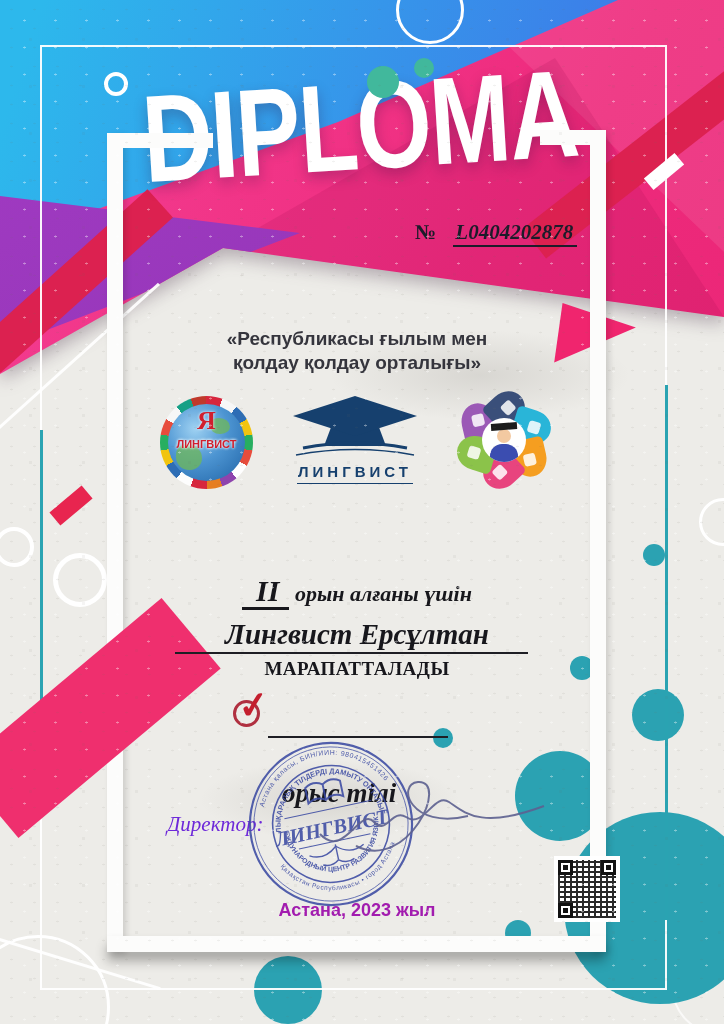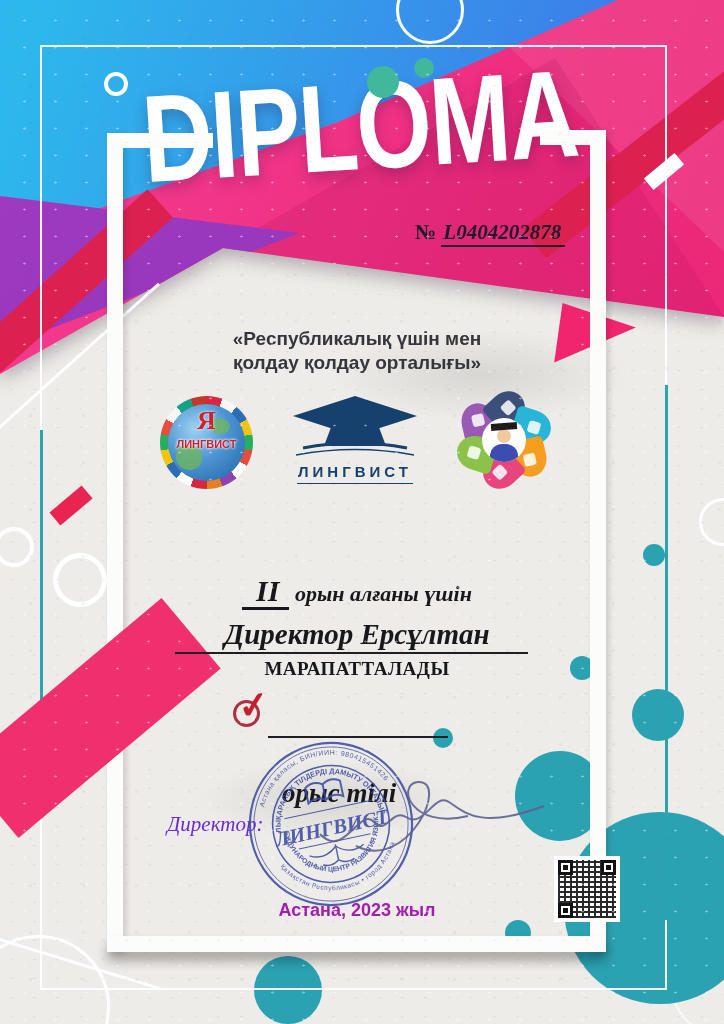--- a/index.html
+++ b/index.html
@@ -33,7 +33,7 @@
      text-shadow:0 6px 16px rgba(50,15,60,.28);}
   .cert-no{position:absolute;left:415px;top:220px;font-family:"Liberation Serif",serif;
      font-size:21px;font-weight:bold;color:#1c1c2a;}
-  .cert-no .no-val{font-style:italic;border-bottom:2px solid #1c1c2a;padding:0 4px 1px 2px;}
+  .cert-no .no-val{font-style:italic;border-bottom:2px solid #1c1c2a;padding:0 4px 1px 2px;margin-left:12px;}
 
   
   .thin-frame{position:absolute;left:40px;top:45px;width:627px;height:945px;

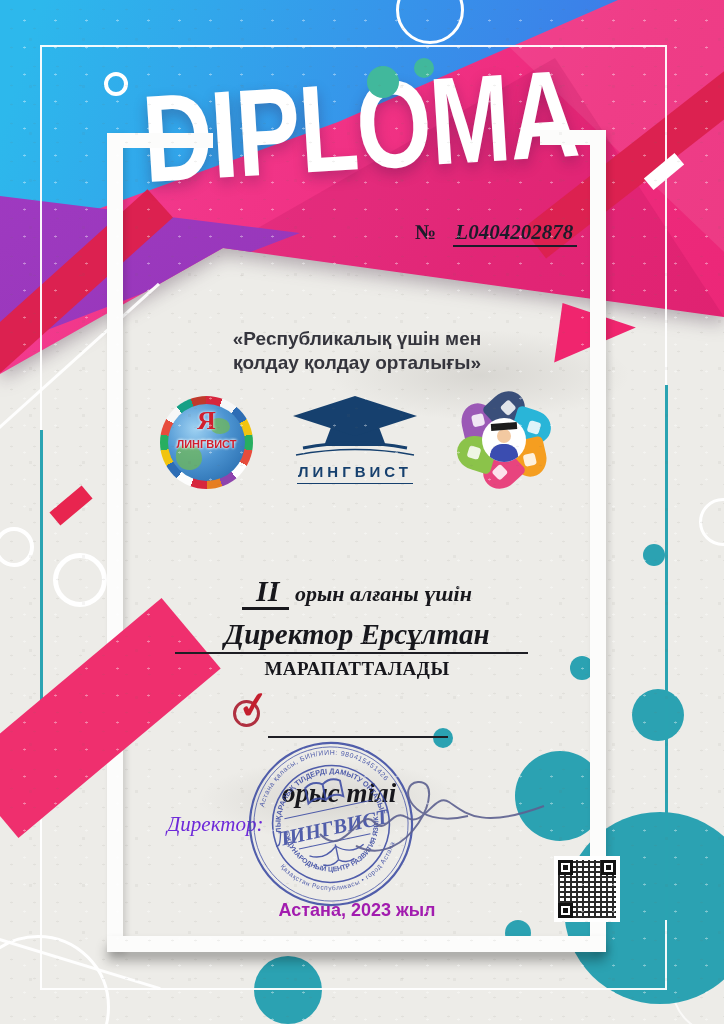--- a/index.html
+++ b/index.html
@@ -191,7 +191,7 @@
 
   <div class="content">
 
-    <div class="cline org" style="top:328px;">«Республикалық үшін мен</div>
+    <div class="cline org" style="top:328px;">«Республикасы ғылым мен</div>
     <div class="cline org" style="top:352px;">қолдау қолдау орталығы»</div>
 
     <div class="logo-left">

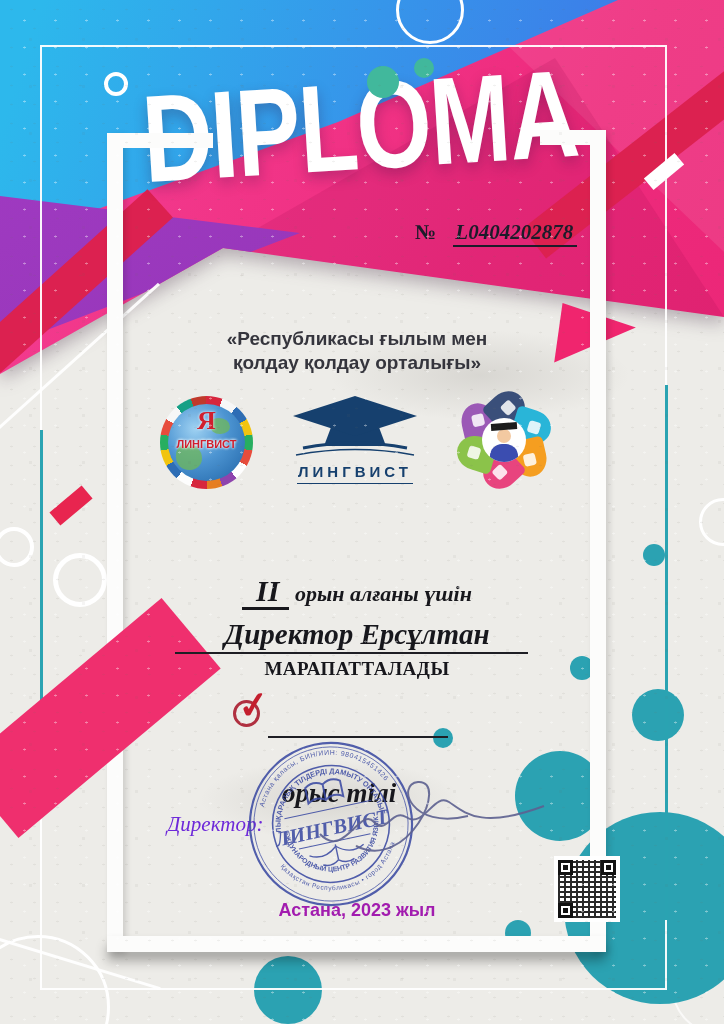--- a/index.html
+++ b/index.html
@@ -233,7 +233,7 @@
       <span>орын алғаны үшін</span>
     </div>
 
-    <div class="cline serif name" style="top:618px;">Директор Ерсұлтан</div>
+    <div class="cline serif name" style="top:618px;">Лингвист Ерсұлтан</div>
     <div class="rule" style="left:175px;top:652px;width:353px;"></div>
     <div class="cline award-word" style="top:658px;">МАРАПАТТАЛАДЫ</div>
 

